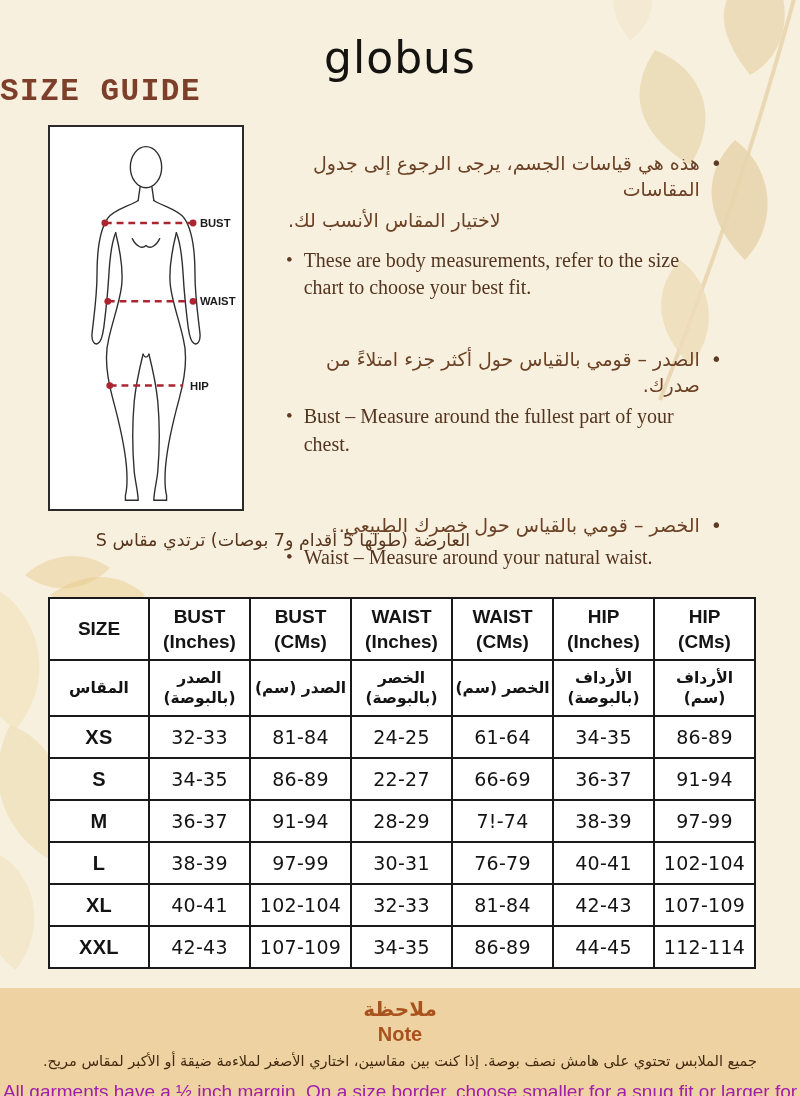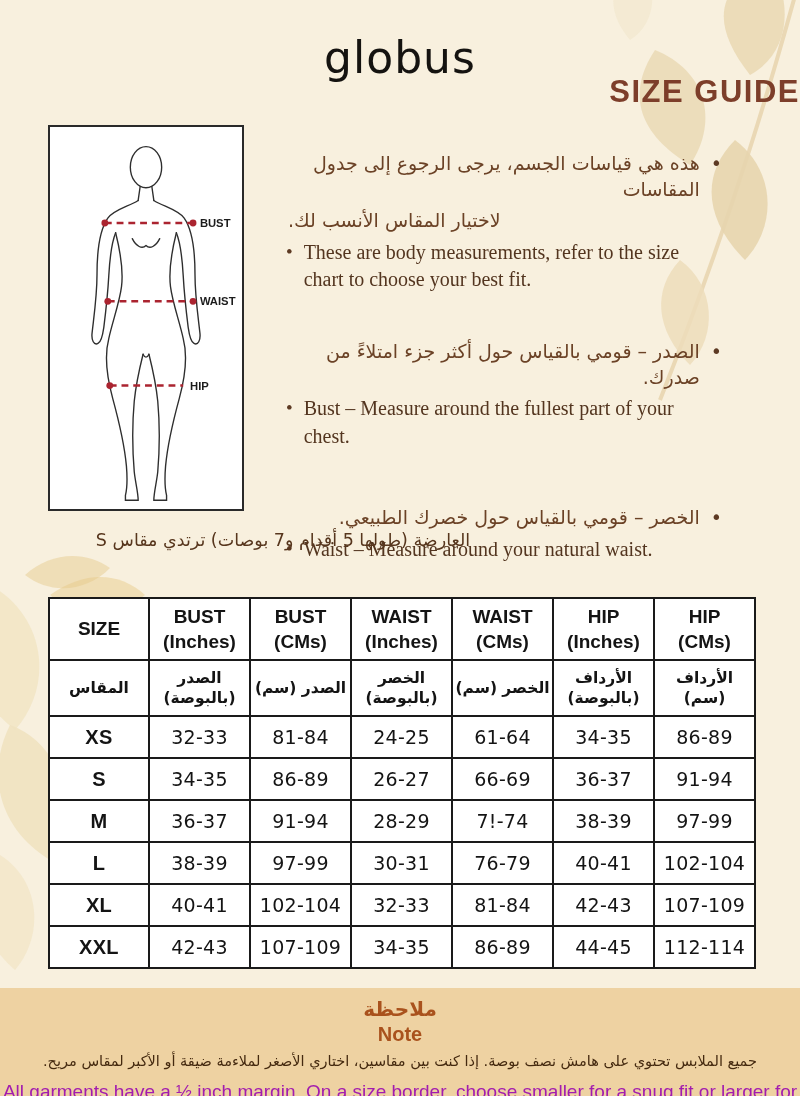--- a/index.html
+++ b/index.html
@@ -12,9 +12,9 @@
   
   .brand{position:absolute;top:32px;left:0;width:800px;text-align:center;
          font-size:44px;font-weight:500;color:#151310;letter-spacing:1px;}
-  .title{position:absolute;top:74px;left:0;width:800px;text-align:right;
+  .title{position:absolute;top:74px;left:0;width:800px;text-align:left;
          font-size:31px;font-weight:bold;color:#7d3e2a;letter-spacing:1.5px;
-         font-family:Liberation Sans, sans-serif;}
+         font-family:Liberation Mono, monospace;}
 
   
   .diagram{position:absolute;left:48px;top:125px;width:196px;height:386px;

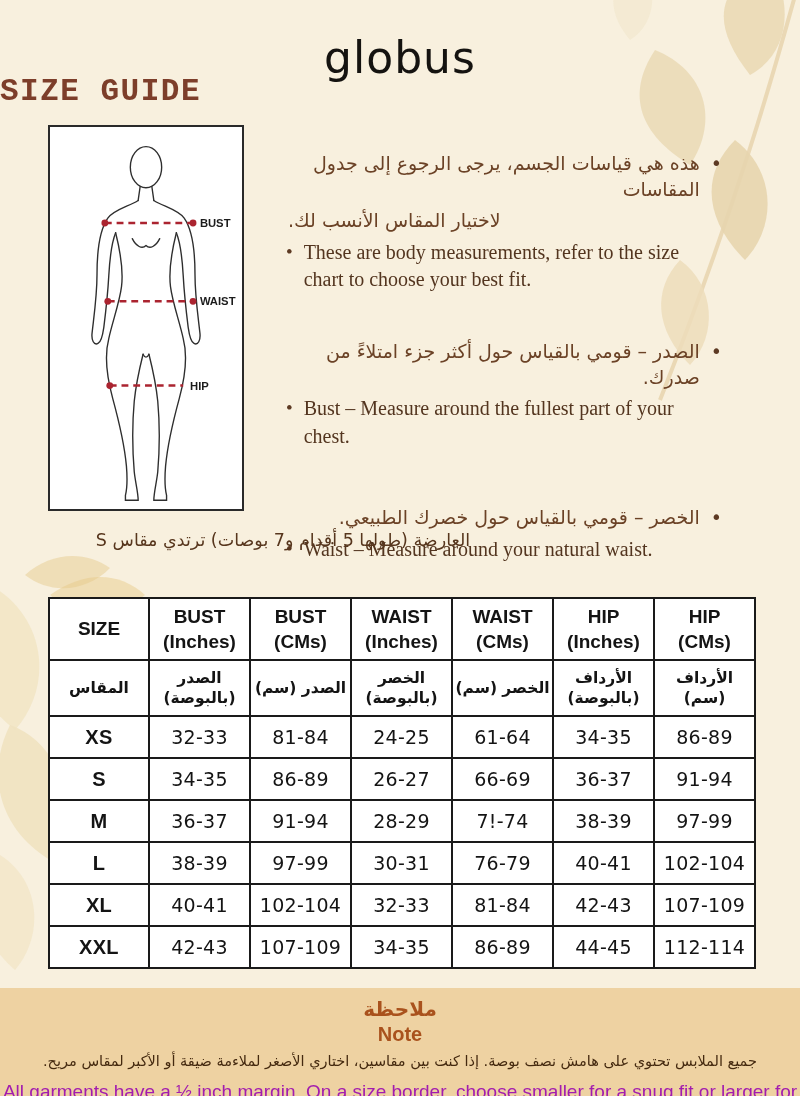--- a/index.html
+++ b/index.html
@@ -32,7 +32,7 @@
   .li-ar{direction:rtl;font-size:19px;color:#6b4226;}
   .li-ar .txt{text-align:right;}
   .ar-cont{direction:rtl;text-align:left;font-size:19px;color:#6b4226;
-           line-height:1.38;margin-bottom:5px;padding-left:2px;}
+           line-height:1.38;margin-bottom:13px;padding-left:2px;}
   .li-en{font-family:"Liberation Serif","DejaVu Serif",serif;font-size:20px;color:#53351f;}
 
   

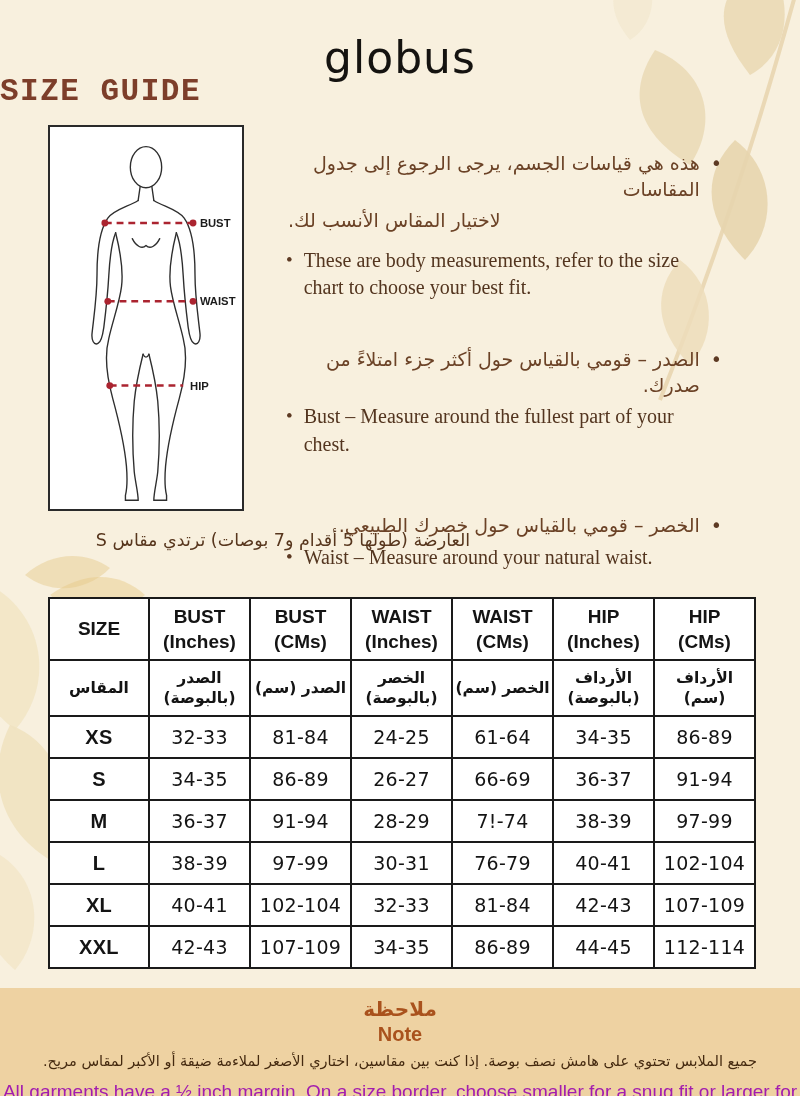--- a/index.html
+++ b/index.html
@@ -220,7 +220,7 @@
             <td class="size-col">S</td>
             <td>34-35</td>
             <td>86-89</td>
-            <td>26-27</td>
+            <td>22-27</td>
             <td>66-69</td>
             <td>36-37</td>
             <td>91-94</td>

